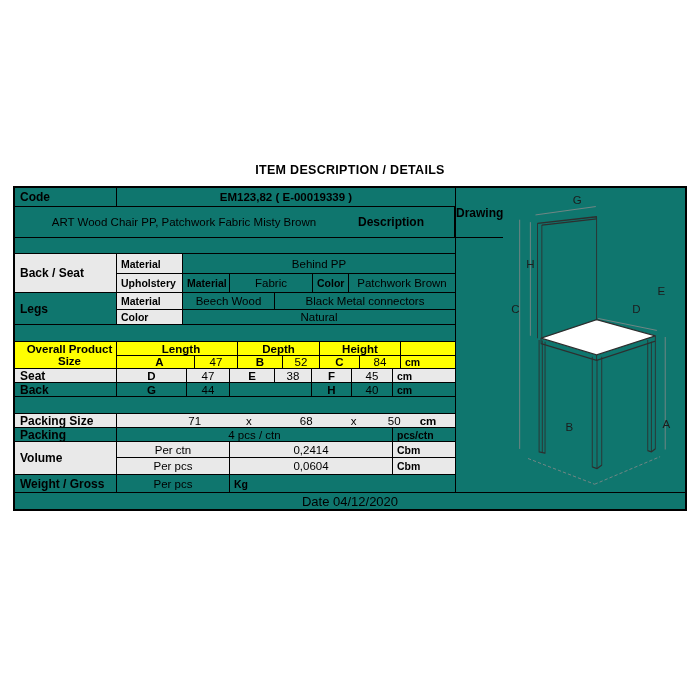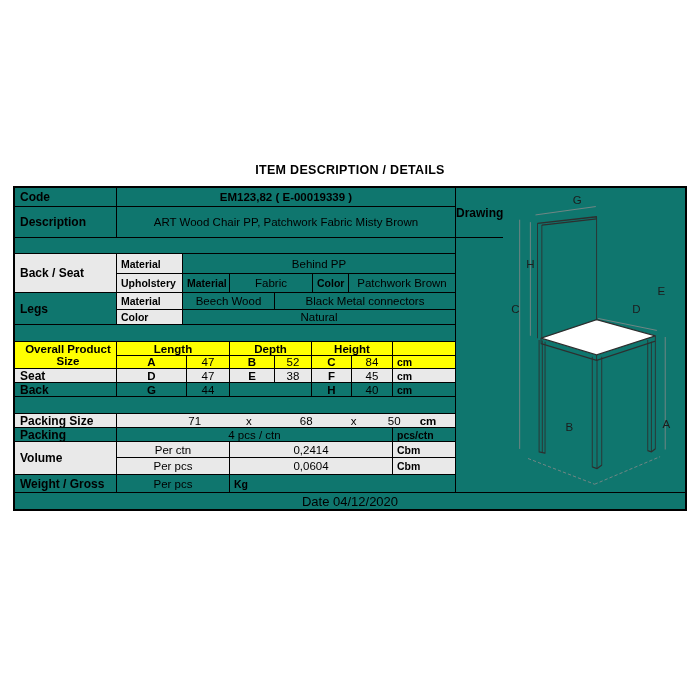--- a/index.html
+++ b/index.html
@@ -74,8 +74,8 @@
         </div>
 
         <div class="row" style="height:31px">
+          <div class="c val last" style="flex:1">ART Wood Chair PP, Patchwork Fabric Misty Brown</div>
           <div class="c lab" style="width:102px">Description</div>
-          <div class="c val last" style="flex:1">ART Wood Chair PP, Patchwork Fabric Misty Brown</div>
         </div>
 
         <div class="row" style="height:16px"></div>

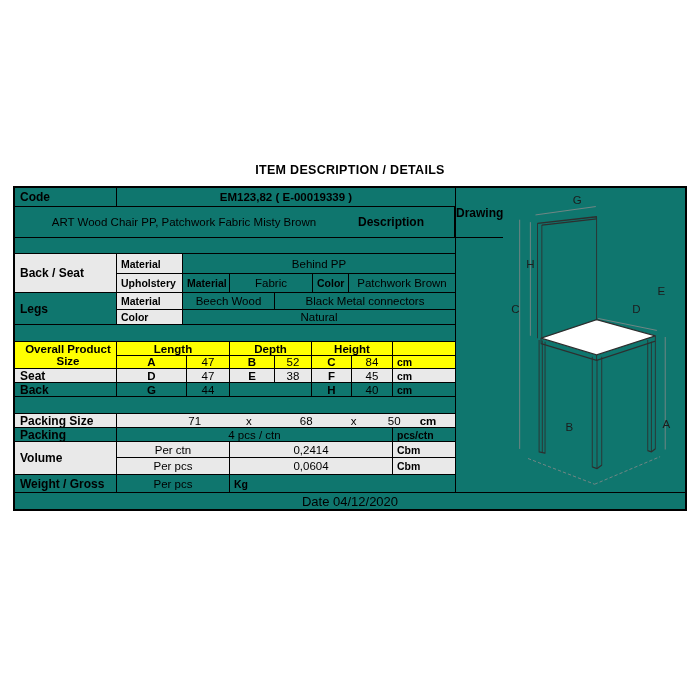--- a/index.html
+++ b/index.html
@@ -35,7 +35,7 @@
   .bold{font-weight:bold;}
   .unit{font-size:10.5px;font-weight:bold;padding-left:4px;}
   .shade{background:var(--shade);}
-  .yellow{background:var(--hl);}
+  .yellow{background:var(--hl);padding-left:8px;}
   .wrapc{text-align:center;justify-content:center;line-height:1.05;white-space:normal;}
   .ps-cell{position:relative;flex:1;}
   .ps-cell span{position:absolute;top:50%;transform:translate(-50%,-50%);font-size:11.5px;}

